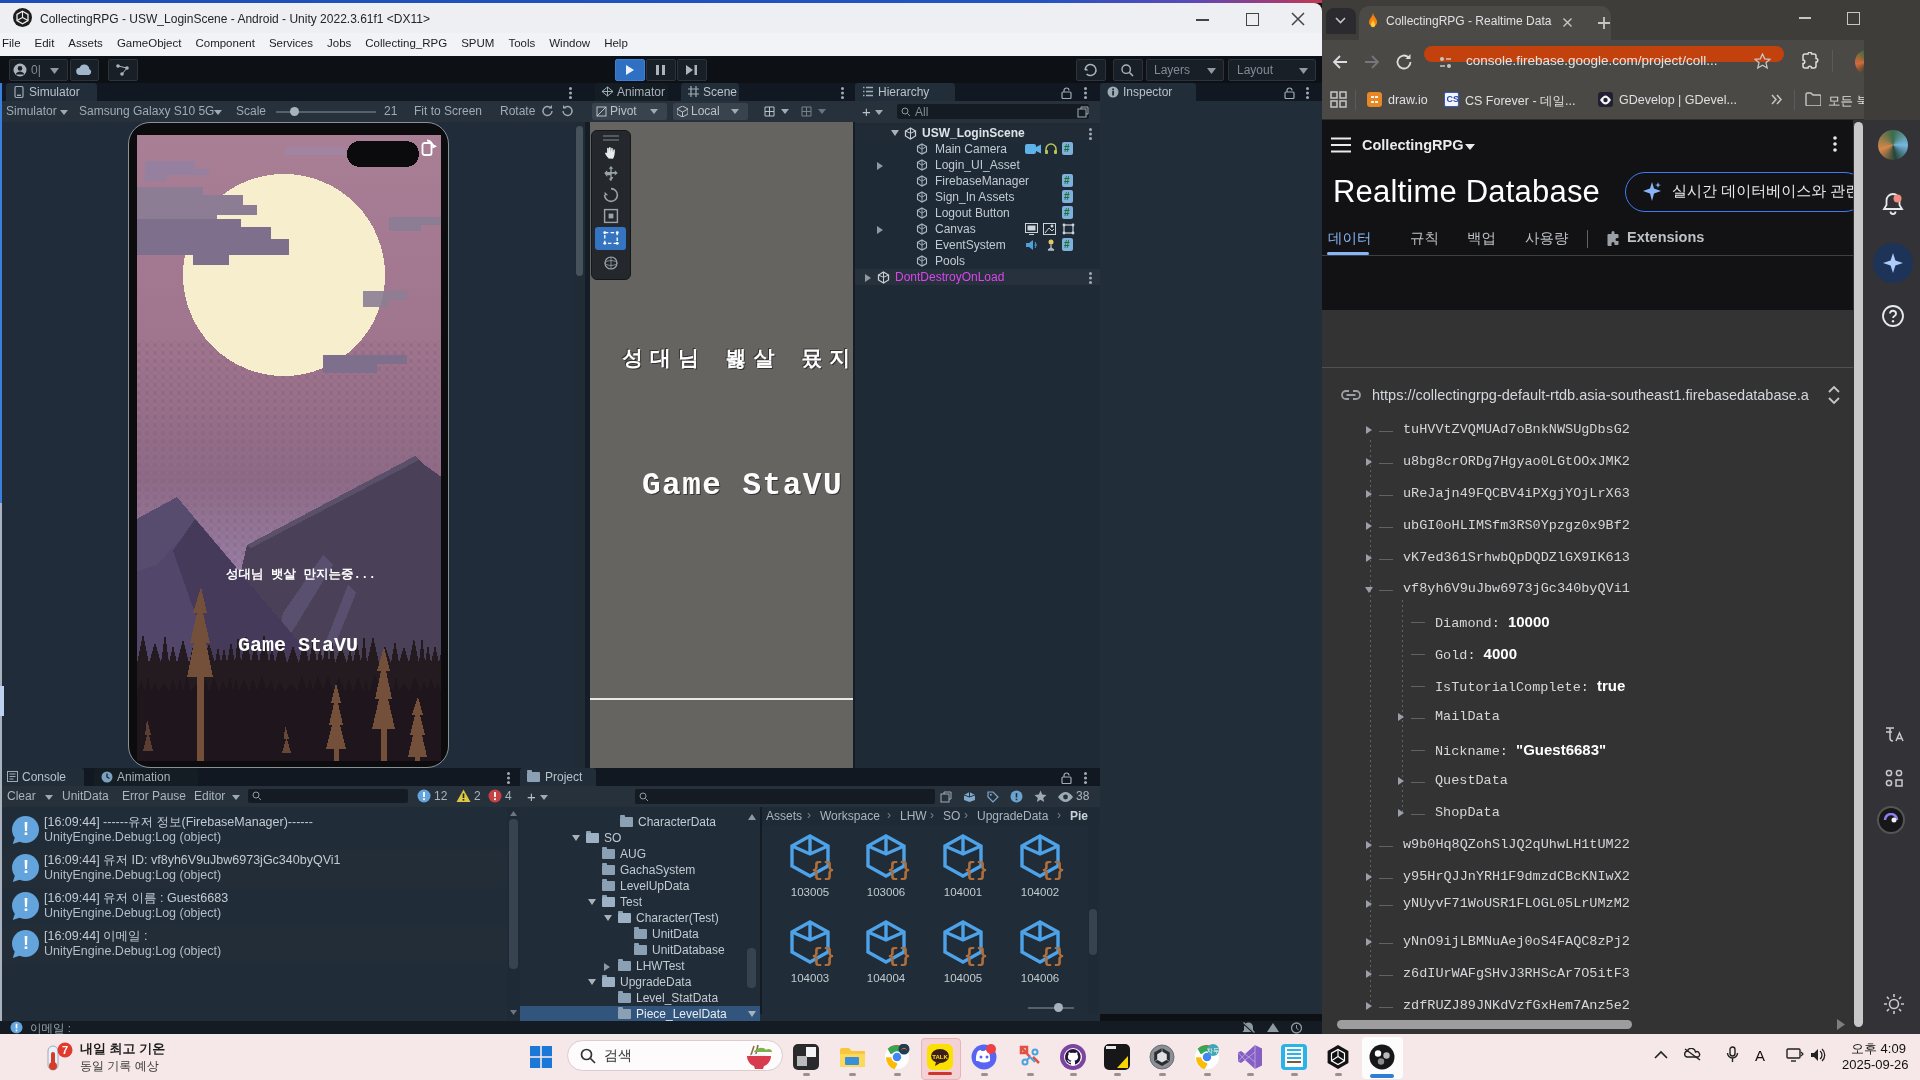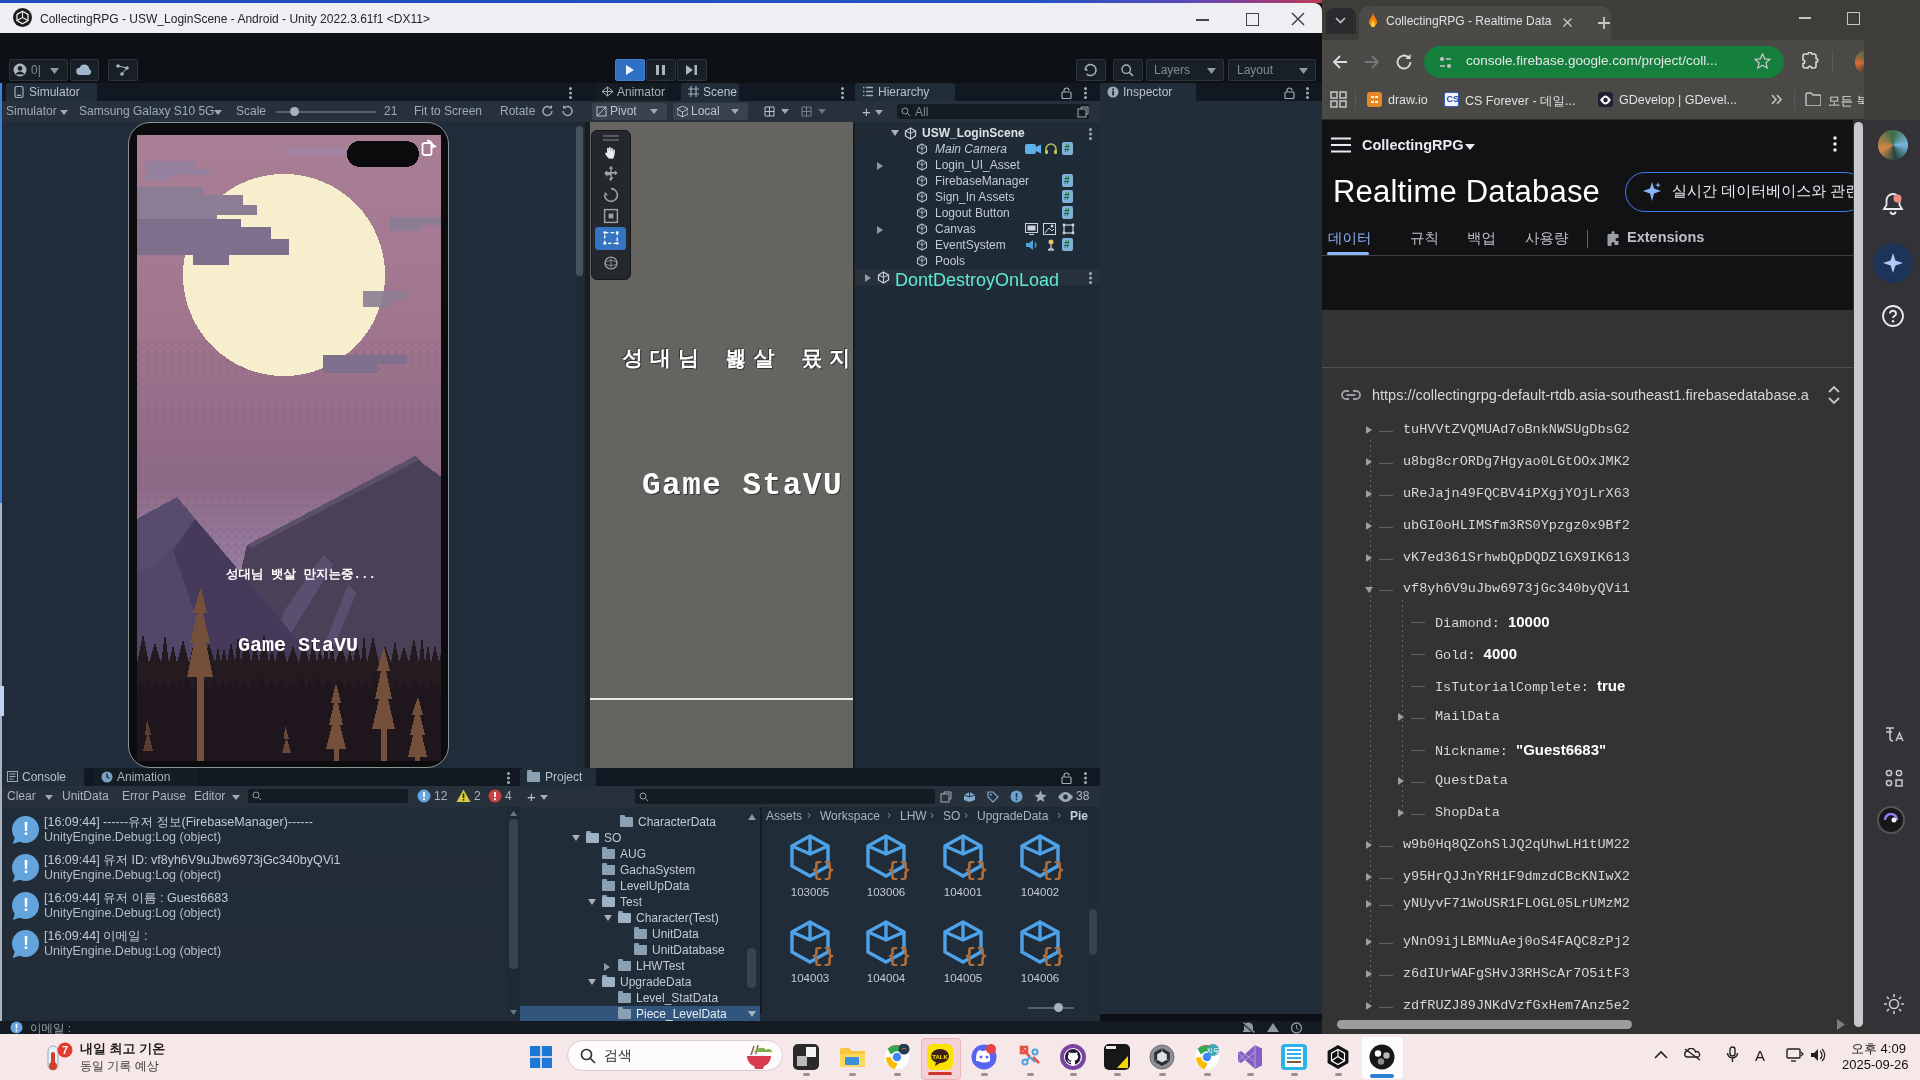--- a/index.html
+++ b/index.html
@@ -74,6 +74,9 @@
  <svg class="abs" style="left:1291px;top:9px;" width="14" height="14" viewBox="0 0 14 14">
         <path d="M1 1 13 13M13 1 1 13" stroke="#444" stroke-width="1.5"></path>
       </svg>
+</div>
+<div id="umenu" style="top:33px;">
+<span style="margin-left:2px;">File</span><span>Edit</span><span>Assets</span><span>GameObject</span><span>Component</span><span>Services</span><span>Jobs</span><span>Collecting_RPG</span><span>SPUM</span><span>Tools</span><span>Window</span><span>Help</span>
 </div>
 <div id="utoolbar">
 

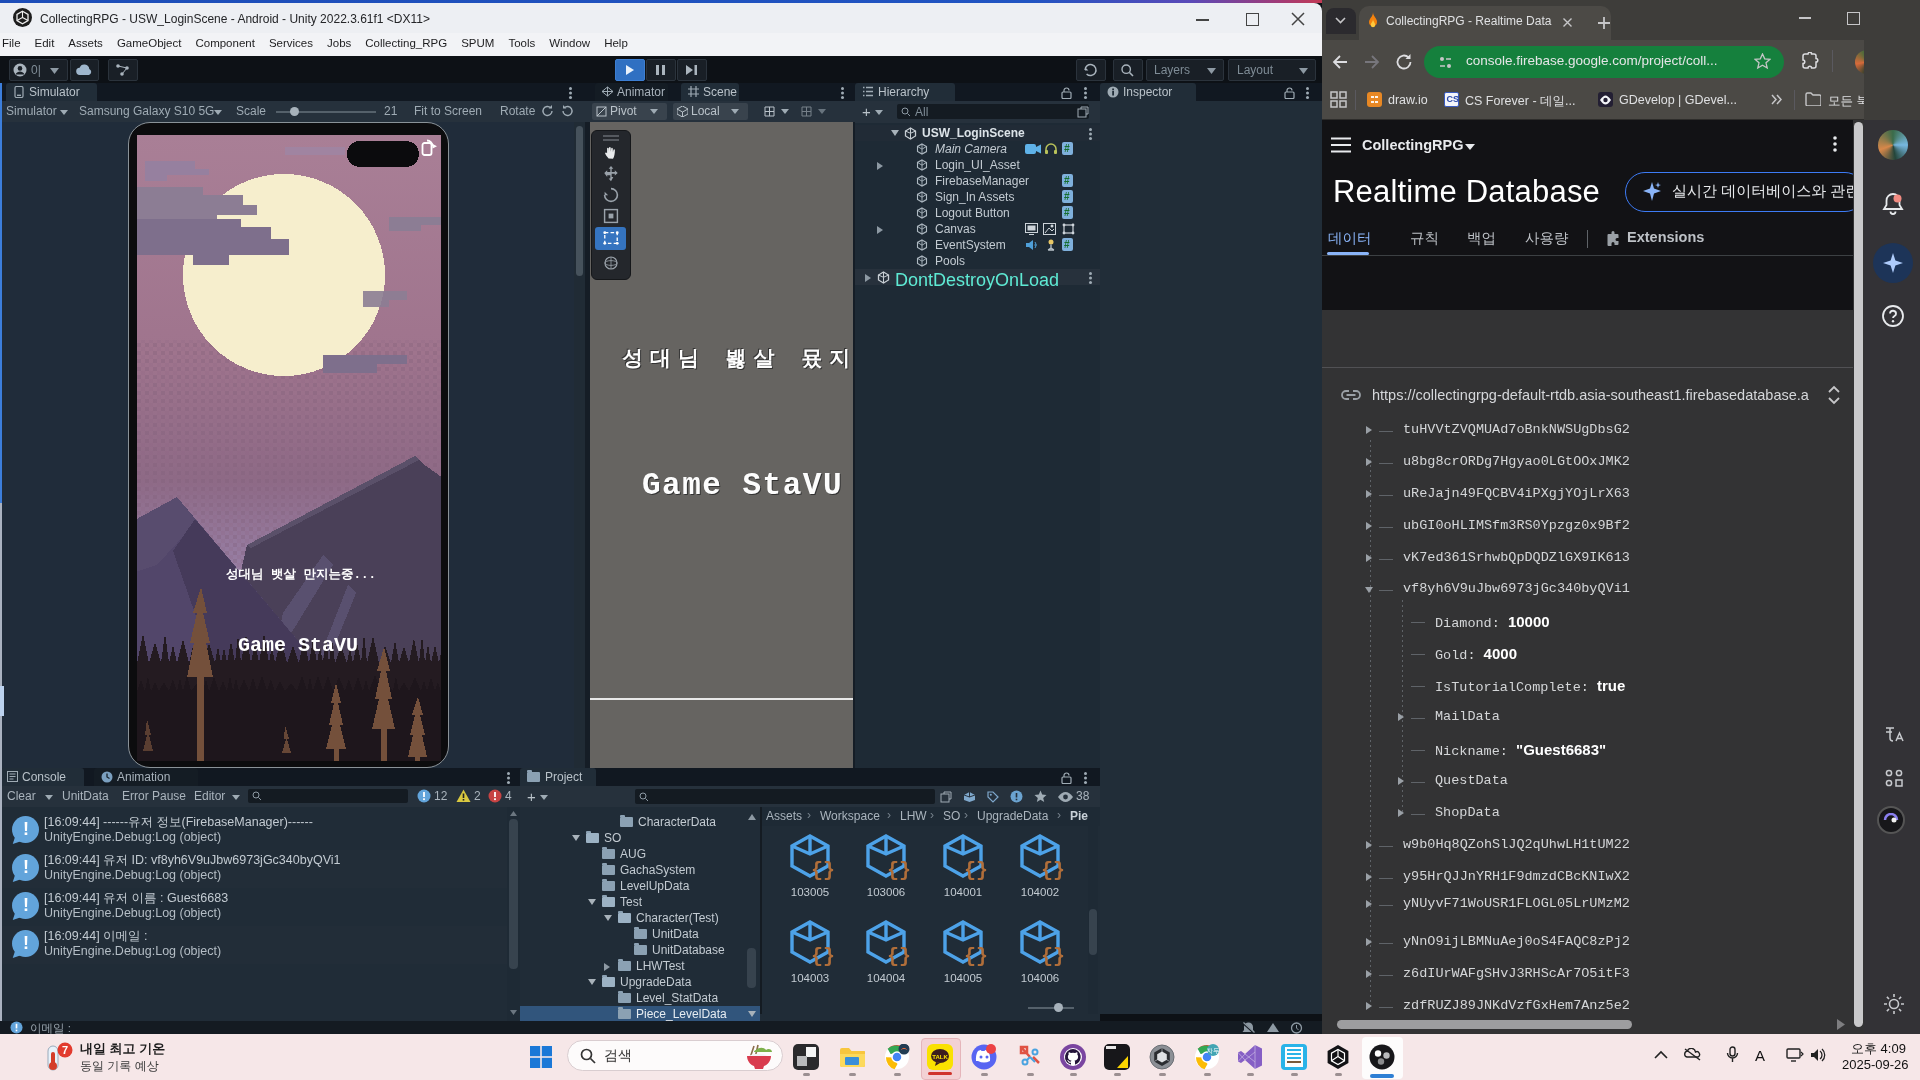--- a/index.html
+++ b/index.html
@@ -812,7 +812,7 @@
       <path d="M16.5 10a6.5 6.5 0 1 1-2-4.7" fill="none" stroke="#dddde0" stroke-width="1.8"></path>
       <path d="M16.5 2v5h-5z" fill="#dddde0"></path>
     </svg>
- <div class="abs" style="left:102px;top:46px;width:360px;height:32px;background:#15803d;border-radius:16px;">
+ <div class="abs" style="left:102px;top:46px;width:360px;height:16px;background:#c2410c;border-radius:16px;">
    <svg class="abs" style="left:13px;top:8px;" width="17" height="17" viewBox="0 0 17 17">
         <circle cx="5" cy="5" r="2" fill="#c6c6c8"></circle>
         <circle cx="12" cy="12" r="2" fill="#c6c6c8"></circle>

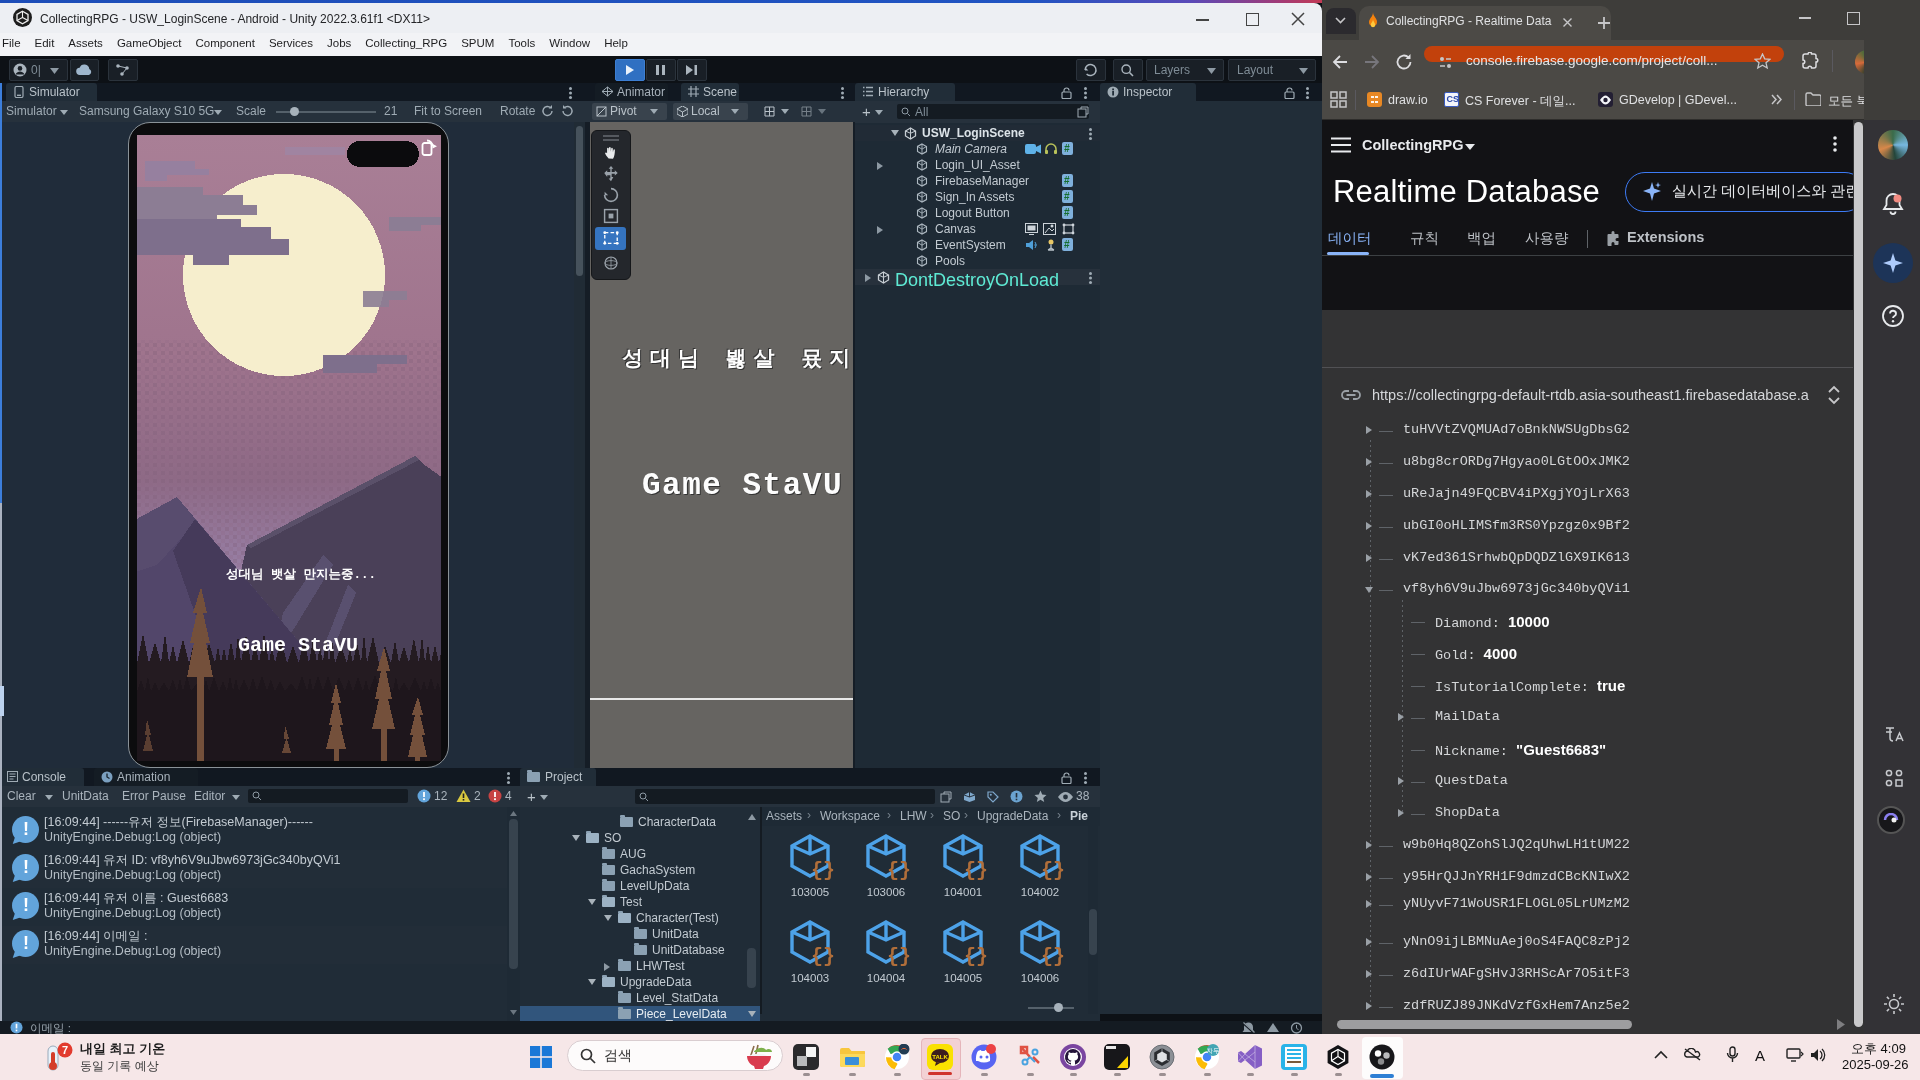--- a/index.html
+++ b/index.html
@@ -373,7 +373,7 @@
   <span class="abs" style="left:67px;top:1px;color:#dce3e8;font-size:12px;font-weight:bold;">USW_LoginScene</span>
   <div class="kebab" style="left:234px;top:3px;"></div>
  </div>
- <div class="abs hrow" style="top:58px;font-style:italic;">
+ <div class="abs hrow" style="top:58px;">
       <svg class="abs" style="left:61px;top:2px;" width="12" height="12" viewBox="0 0 12 12">
         <path d="M6 1l4.5 2.6v5L6 11 1.5 8.4v-5z" fill="none" stroke="#aeb9c2" stroke-width="1.1"></path>
         <path d="M6 1v5.2M1.5 3.4 6 6.2l4.5-2.8M6 6.2V11" stroke="#aeb9c2" stroke-width="0.9" fill="none"></path>

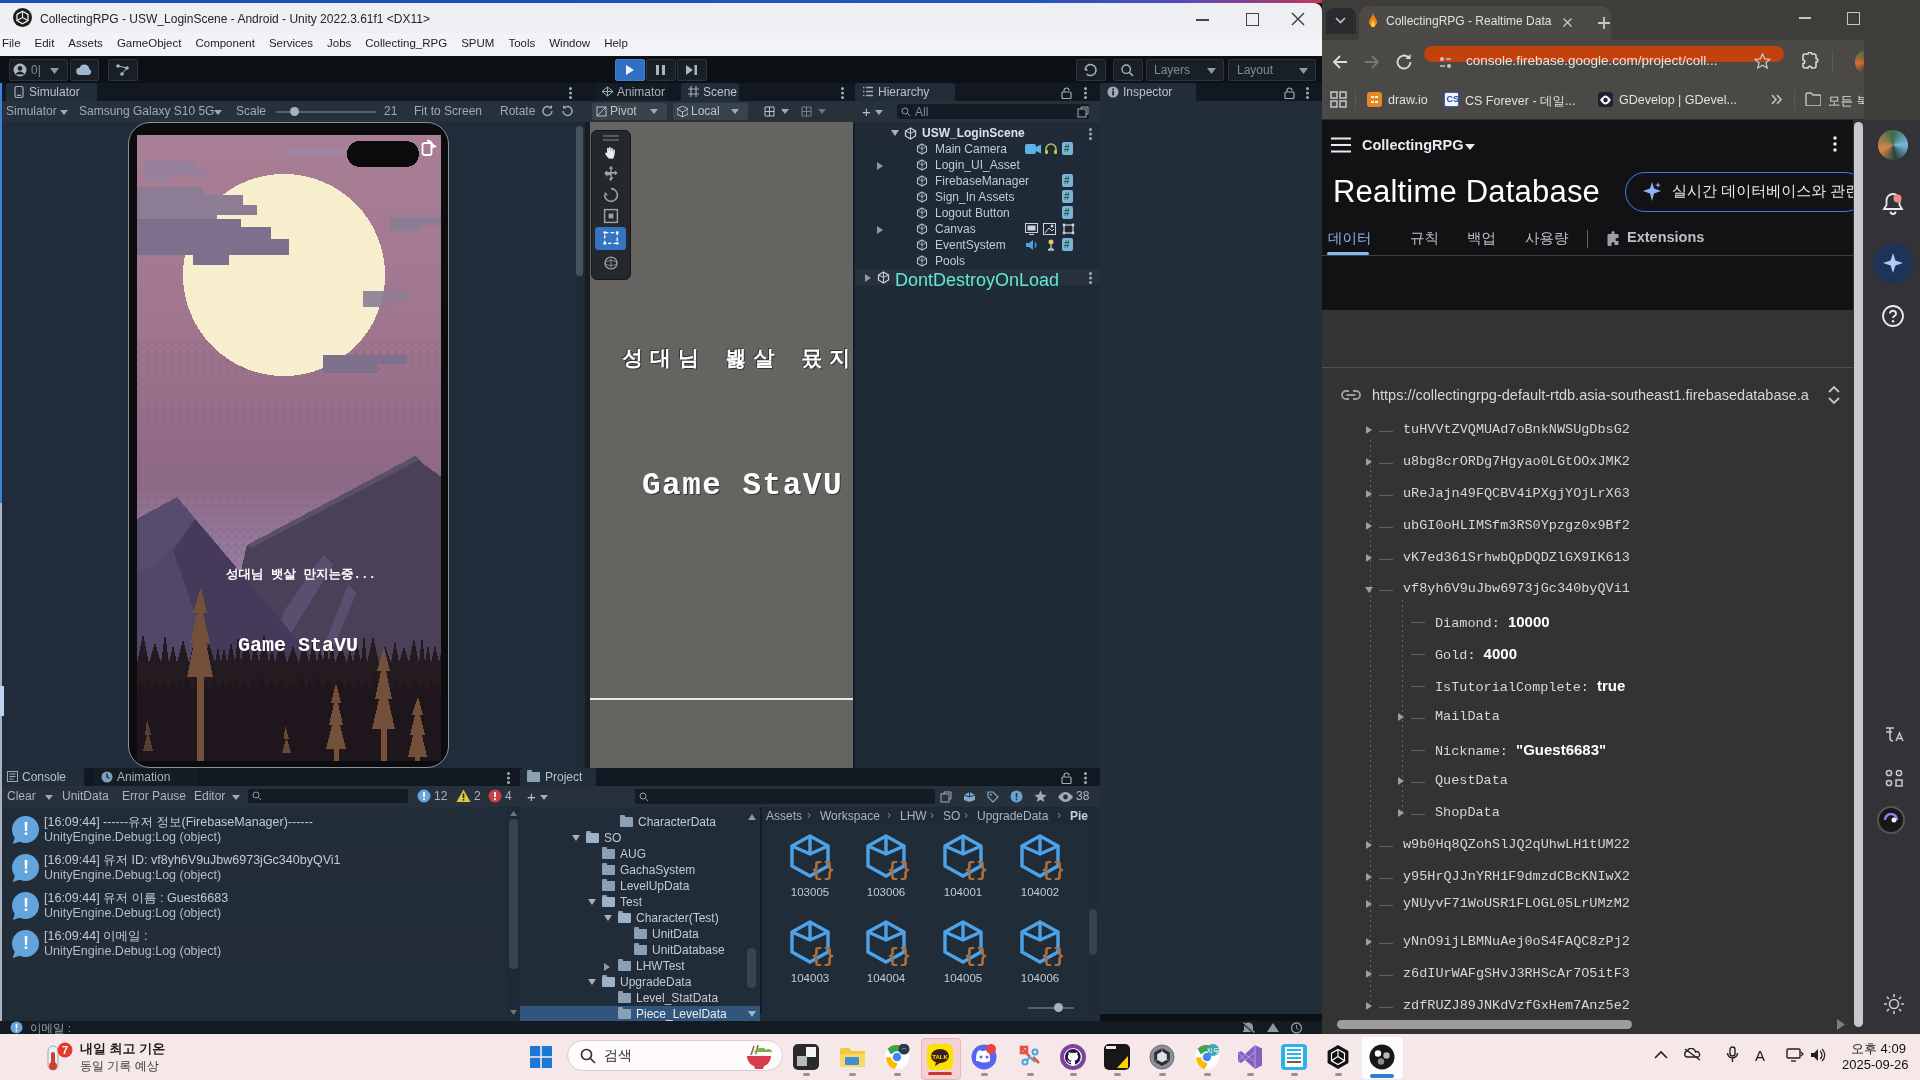--- a/index.html
+++ b/index.html
@@ -482,7 +482,7 @@
         <path d="M6.5 1 11.5 4v5L6.5 12 1.5 9V4z" fill="none" stroke="#c7ced4" stroke-width="1.3"></path>
         <path d="M6.5 1v5.3M1.5 4l5 2.3 5-2.3M6.5 6.3V12" stroke="#c7ced4" stroke-width="1" fill="none"></path>
       </svg>
-  <span class="abs" style="left:40px;top:1px;color:#5eead4;font-size:18px;">DontDestroyOnLoad</span>
+  <span class="abs" style="left:40px;top:1px;color:#d946ef;font-size:12px;">DontDestroyOnLoad</span>
   <div class="kebab" style="left:234px;top:3px;"></div>
  </div>
 </div>

